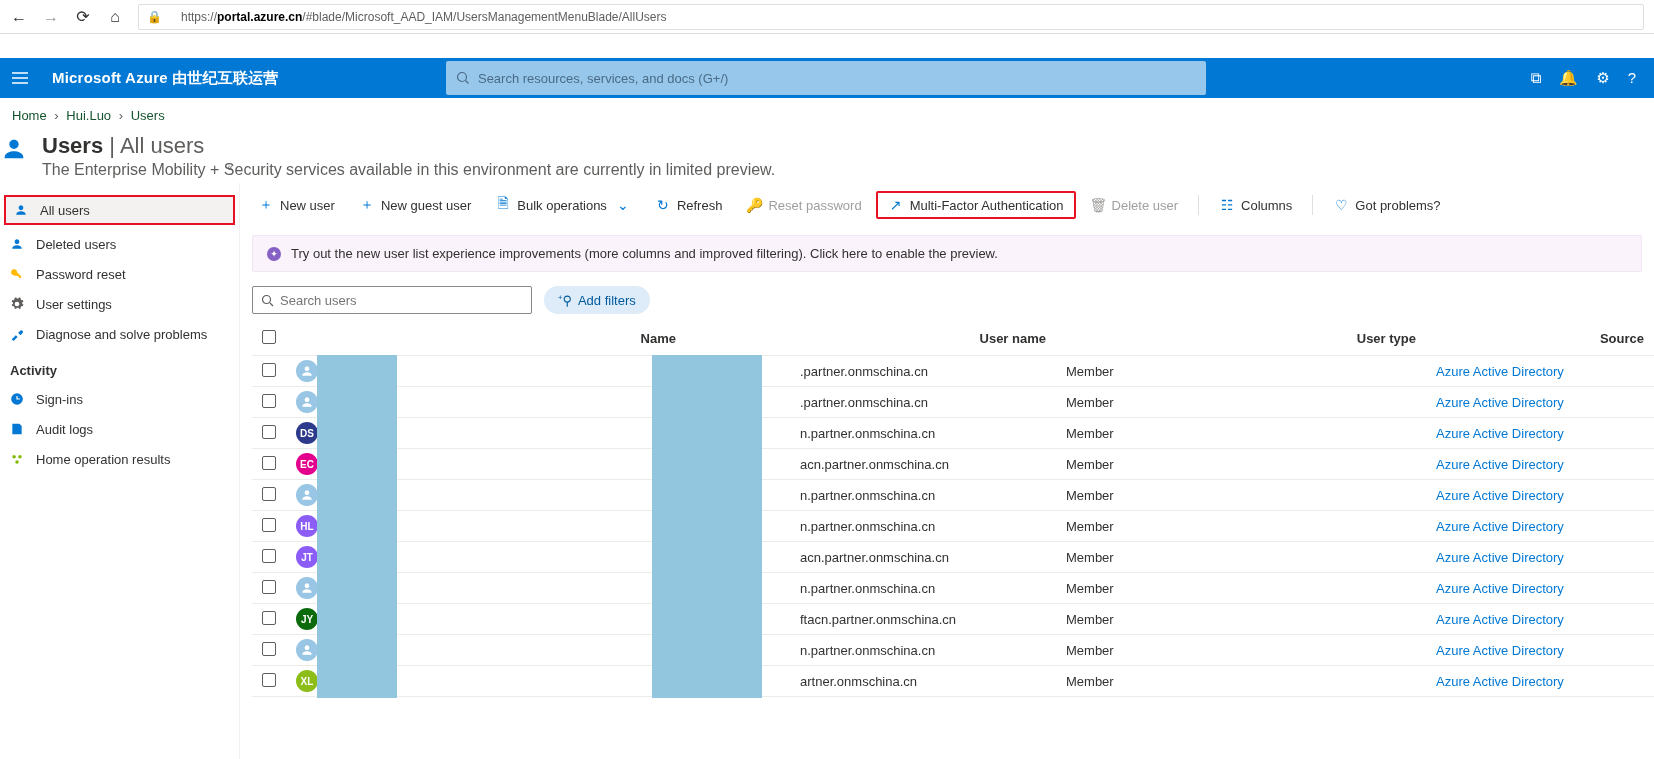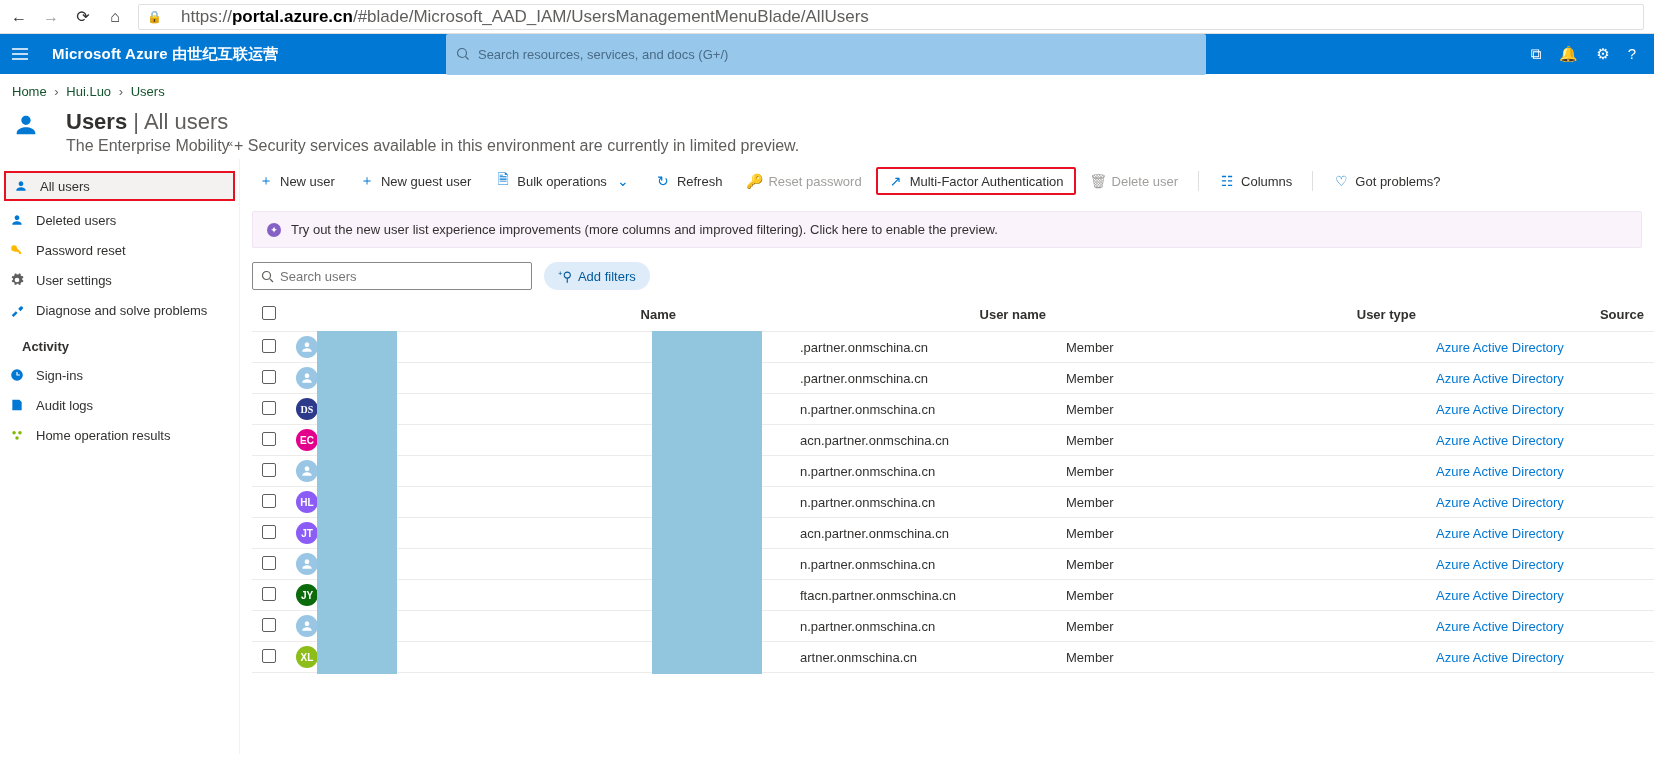--- a/index.html
+++ b/index.html
@@ -10,7 +10,7 @@
 .bicon { width:18px; text-align:center; color:#323130; font-size:16px; cursor:pointer;}
 .bicon.dis { color:#a19f9d; }
 .url-wrap { flex:1; display:flex; align-items:center; border:1px solid #e1dfdd; border-radius:2px; height:26px; padding:0 8px; gap:6px; color:#605e5c;}
-.url-text { color:#605e5c; font-size:17px;padding-left:13px; }
+.url-text { color:#605e5c; font-size:12px;padding-left:13px; }
 .url-host { color:#000; font-weight:600;}
 
 

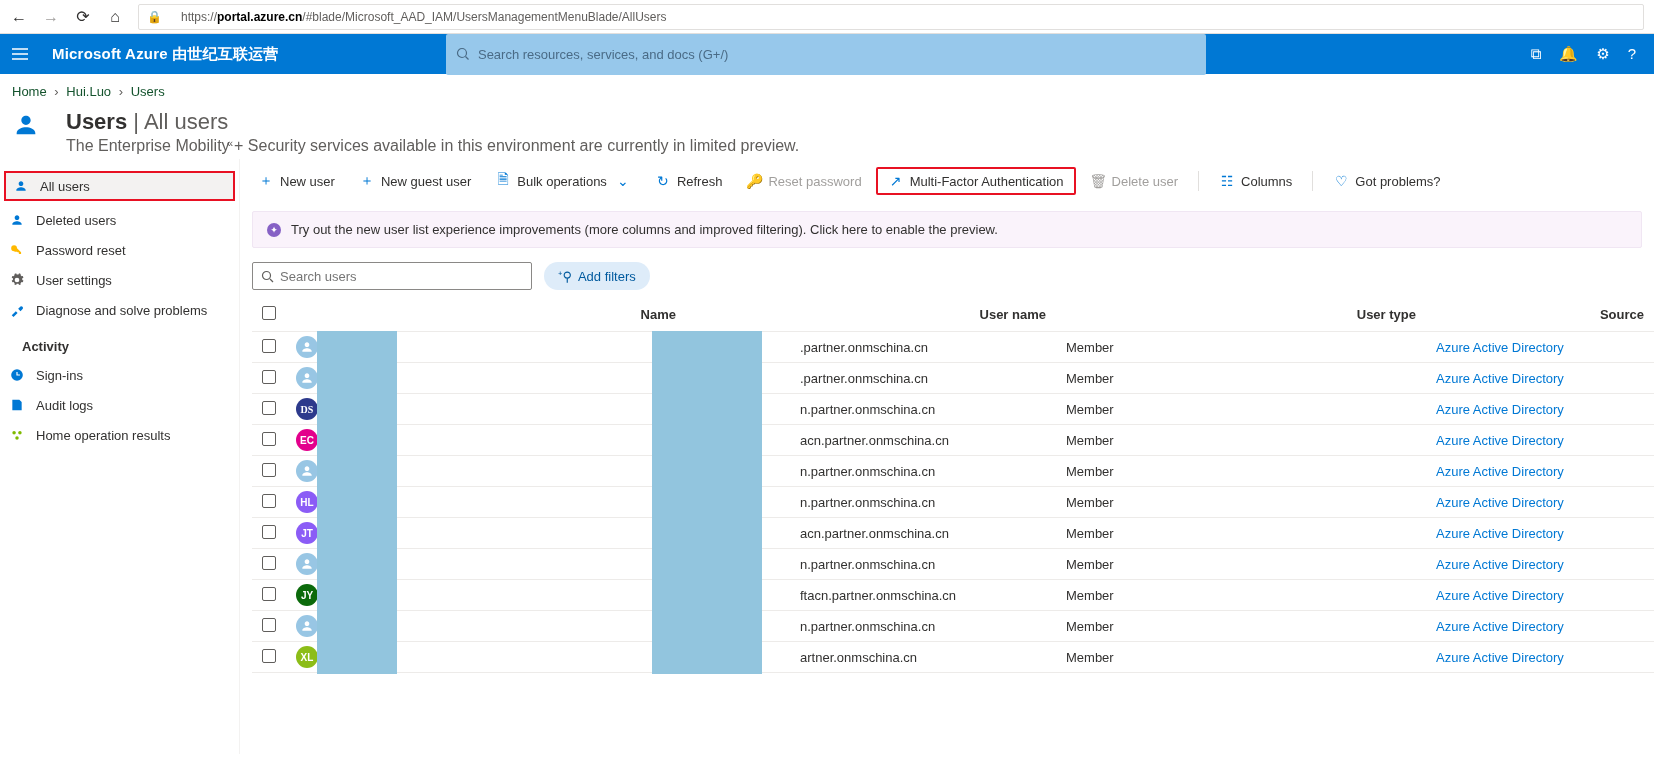--- a/index.html
+++ b/index.html
@@ -14,7 +14,7 @@
 .url-host { color:#000; font-weight:600;}
 
 
-.azure-bar { height:40px; background:#0078d4; color:#fff; display:flex; align-items:center; padding:0 8px; gap:10px;}
+.azure-bar { height:40px; background:#0078d4; color:#fff; display:flex; align-items:center; padding:0 8px; gap:10px;margin-top:24px;}
 .ham { width:24px; height:24px; display:flex; align-items:center; justify-content:center; cursor:pointer;}
 .brand { font-size:15px; font-weight:600; letter-spacing:.2px; margin-left:10px;}
 .top-search { flex:0 0 760px; margin-left:auto; margin-right:auto; height:41px; background:#97c8eb; border-radius:2px; display:flex; align-items:center; padding:4px 10px; gap:8px; color:#4a6b86;}

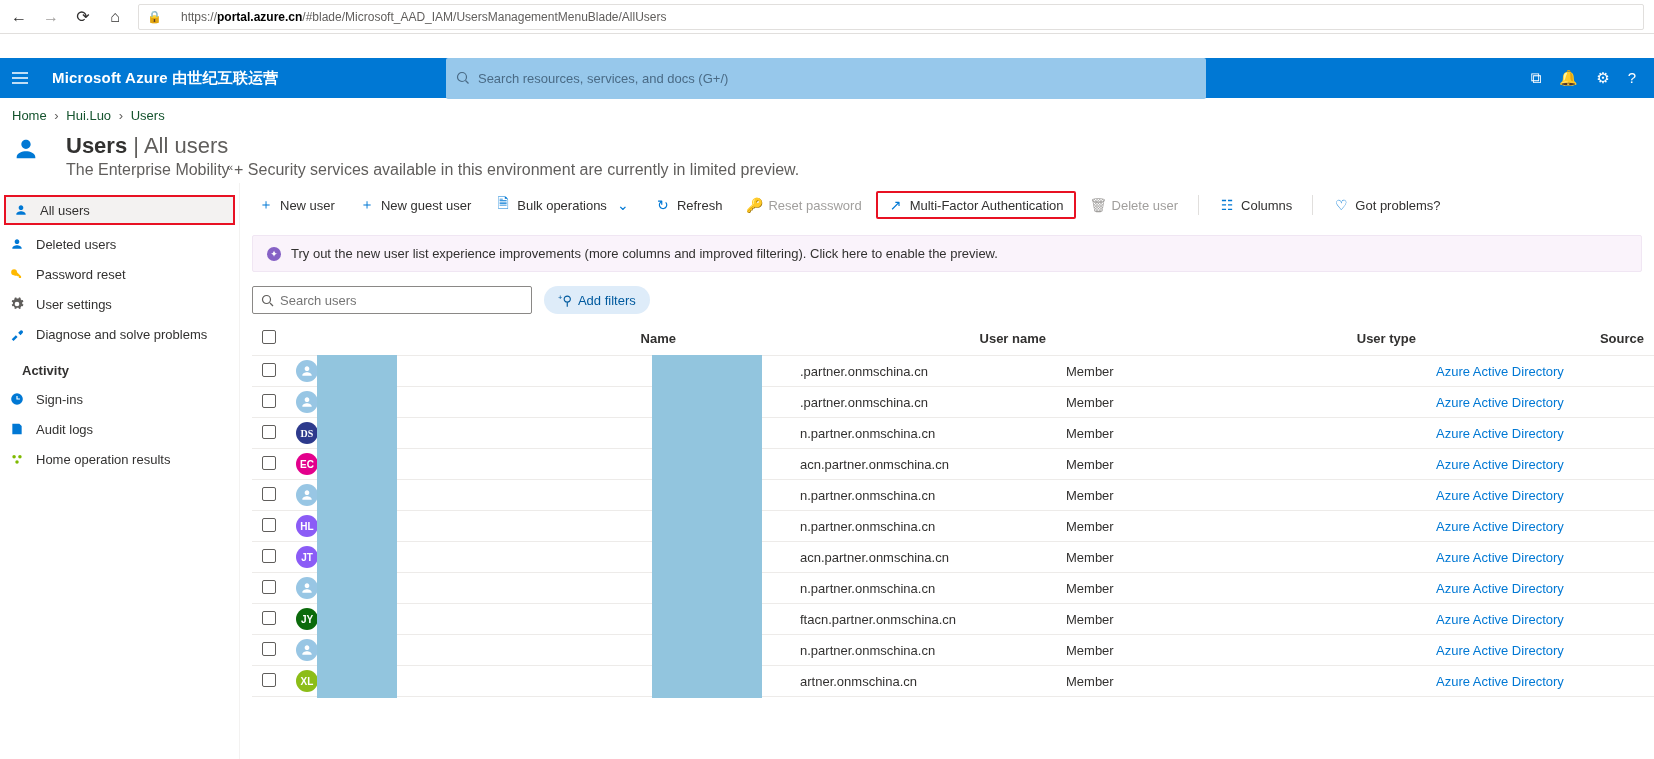--- a/index.html
+++ b/index.html
@@ -17,7 +17,7 @@
 .azure-bar { height:40px; background:#0078d4; color:#fff; display:flex; align-items:center; padding:0 8px; gap:10px;margin-top:24px;}
 .ham { width:24px; height:24px; display:flex; align-items:center; justify-content:center; cursor:pointer;}
 .brand { font-size:15px; font-weight:600; letter-spacing:.2px; margin-left:10px;}
-.top-search { flex:0 0 760px; margin-left:auto; margin-right:auto; height:41px; background:#97c8eb; border-radius:2px; display:flex; align-items:center; padding:4px 10px; gap:8px; color:#4a6b86;}
+.top-search { flex:0 0 760px; margin-left:auto; margin-right:auto; height:34px; background:#97c8eb; border-radius:2px; display:flex; align-items:center; padding:4px 10px; gap:8px; color:#4a6b86;}
 .top-search input { border:none; background:transparent; flex:1; font-size:13px; color:#223;}
 .top-search input::placeholder{color:#4a6b86;}
 .top-icons { margin-left:auto; display:flex; gap:18px; padding-right:10px;}

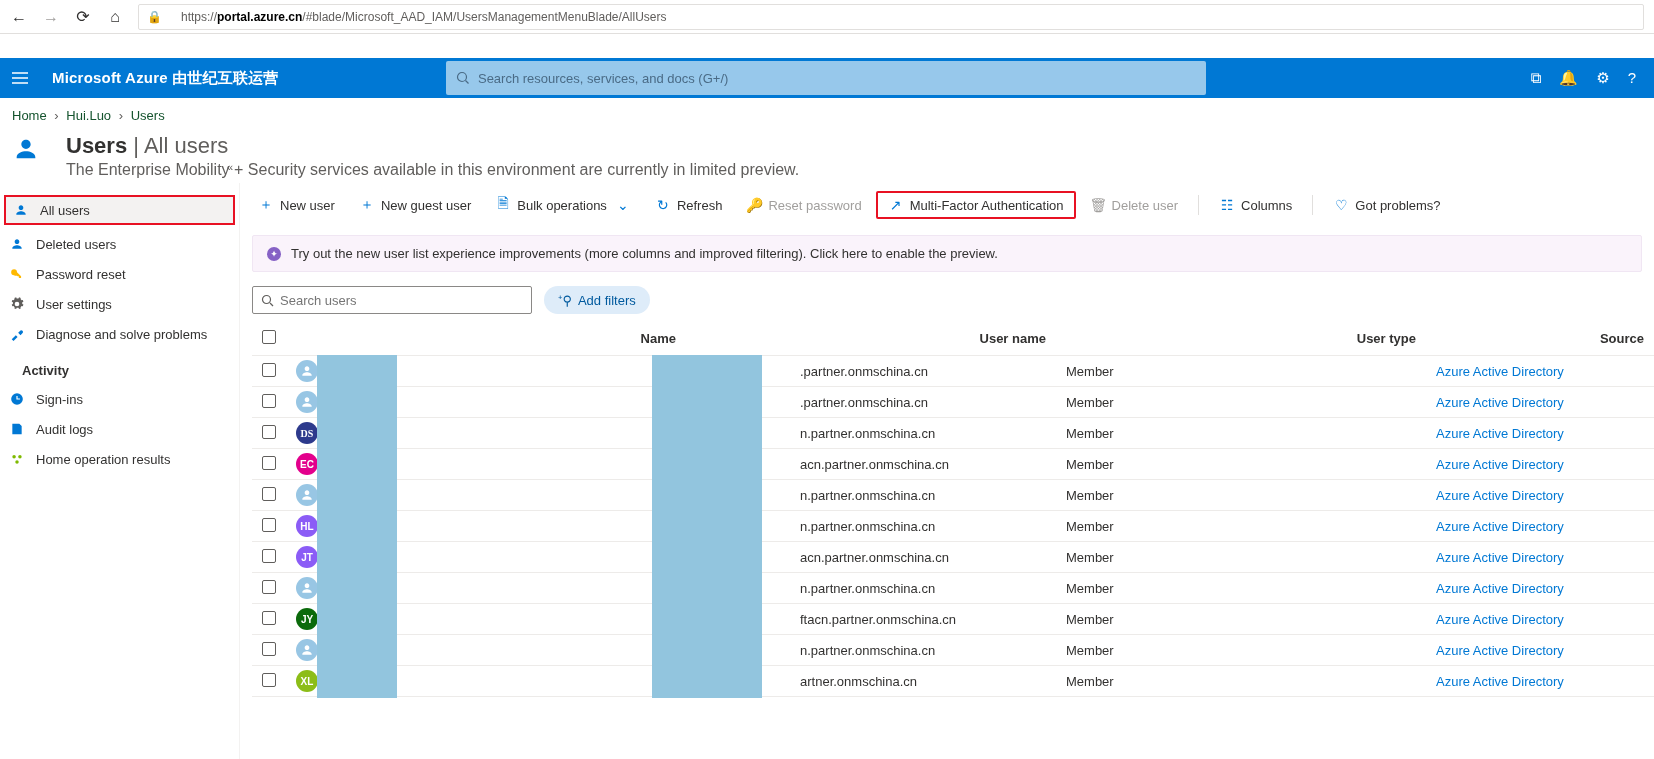--- a/index.html
+++ b/index.html
@@ -29,7 +29,7 @@
 .crumbs .sep { color:#605e5c; margin:0 4px;}
 
 
-.phead { display:flex; align-items:flex-start; gap:26px; padding:0 12px 4px; position:relative;}
+.phead { display:flex; align-items:flex-start; gap:14px; padding:0 0 4px; position:relative;}
 .phead-icon { width:28px; height:28px; margin-top:2px;}
 .phead h1 { font-size:22px; font-weight:600; color:#323130;}
 .phead h1 .light{ font-weight:400; color:#605e5c;}

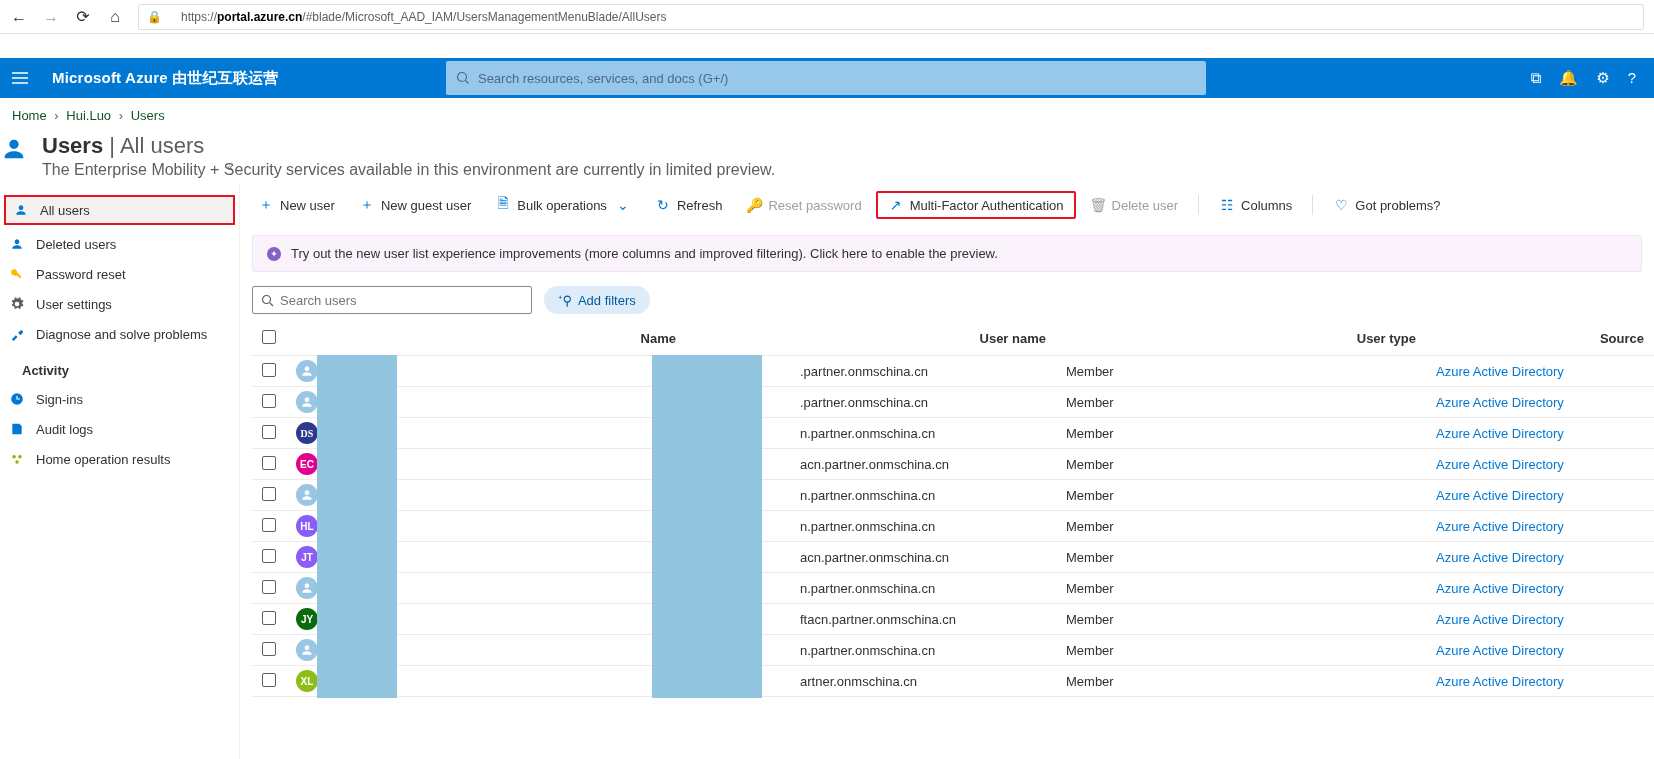--- a/index.html
+++ b/index.html
@@ -43,7 +43,7 @@
 .side-item.active { background:#f3f2f1;}
 .side-item .ic { width:16px; text-align:center;}
 .side-item.redbox { outline:2px solid #e81123; outline-offset:-2px; margin:2px 4px 4px 4px;}
-.side-group { font-size:13px; font-weight:600; color:#323130; padding:14px 22px 6px;}
+.side-group { font-size:13px; font-weight:600; color:#323130; padding:14px 10px 6px;}
 
 
 .content { flex:1; padding:0 0 0 0; position:relative;}

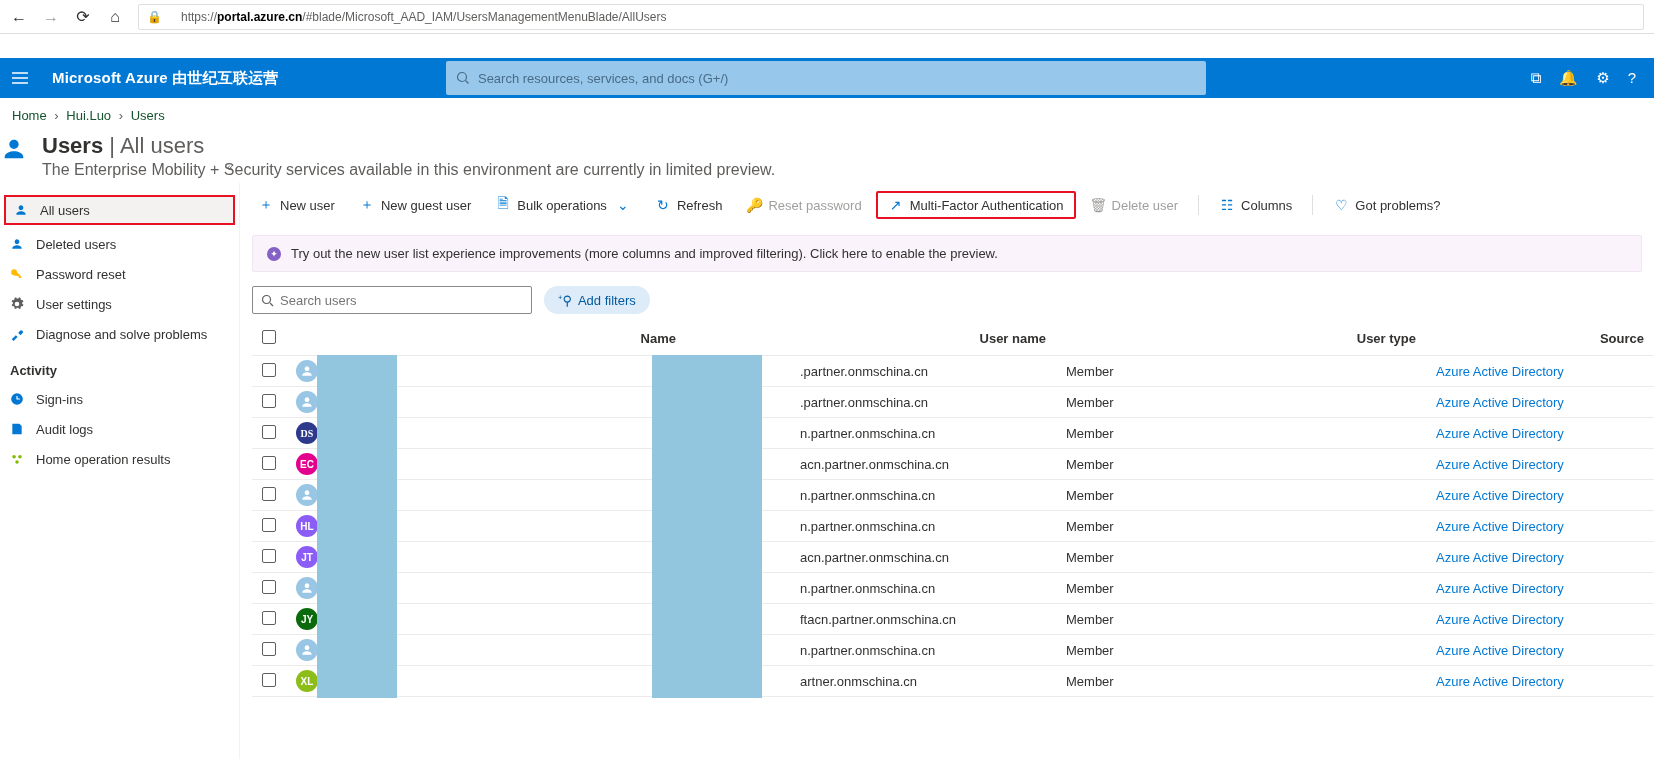--- a/index.html
+++ b/index.html
@@ -71,7 +71,7 @@
 .tbl td { padding:4px 10px; border-bottom:1px solid #edebe9; height:31px; vertical-align:middle;}
 .chk{ width:14px;height:14px; border:1px solid #605e5c; border-radius:2px; display:inline-block;}
 .avatar{ width:22px;height:22px;border-radius:50%; display:flex; align-items:center; justify-content:center; color:#fff; font-size:10px; font-weight:600;}
-.av-blue{background:#98c6e4;} .av-pink{background:#e3008c;} .av-teal{background:#8b5cf6;} .av-green{background:#0b6a0b;} .av-lime{background:#8cbd18;} .av-navy{background:#2d3a8c;font-family:Liberation Serif, serif;}
+.av-blue{background:#98c6e4;} .av-pink{background:#e3008c;} .av-teal{background:#8b5cf6;} .av-green{background:#0b6a0b;} .av-lime{background:#8cbd18;} .av-navy{background:#2d3a8c;}
 .redact{ position:absolute; background:#92c5de; }
 .rel{ position:relative;}
 .lnk{ color:#0078d4; cursor:pointer;}

